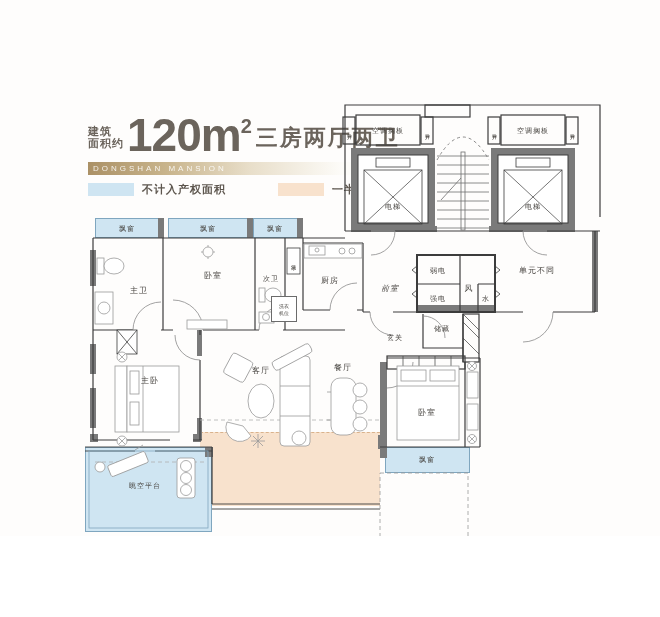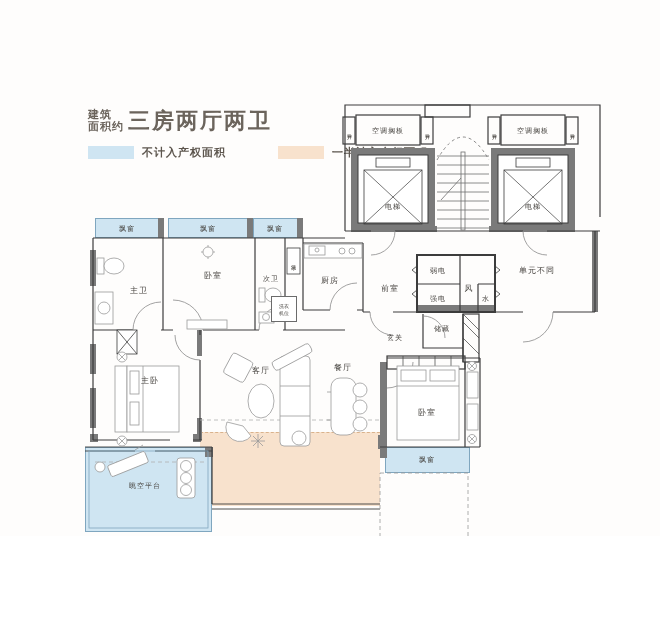--- a/index.html
+++ b/index.html
@@ -50,6 +50,7 @@
         <span>建筑</span><br>
         <span>面积约</span>
       </div>
+      <div class="area-value"><span>120m</span><sup>2</sup></div>
       <div class="title-suffix">三房两厅两卫</div>
     </div>
     <div class="legend">

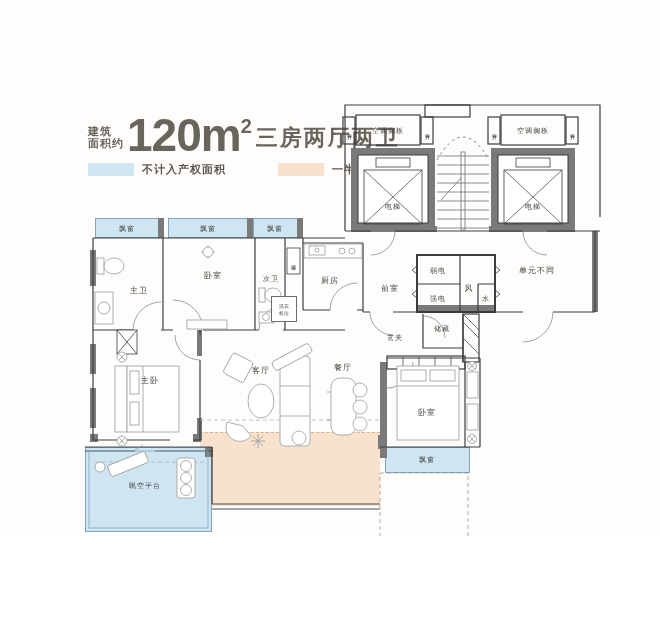--- a/index.html
+++ b/index.html
@@ -53,6 +53,7 @@
       <div class="area-value"><span>120m</span><sup>2</sup></div>
       <div class="title-suffix">三房两厅两卫</div>
     </div>
+    <div class="brand-band"><span>DONGSHAN MANSION</span></div>
     <div class="legend">
       <span class="swatch blue"></span>
       <span class="legend-label">不计入产权面积</span>

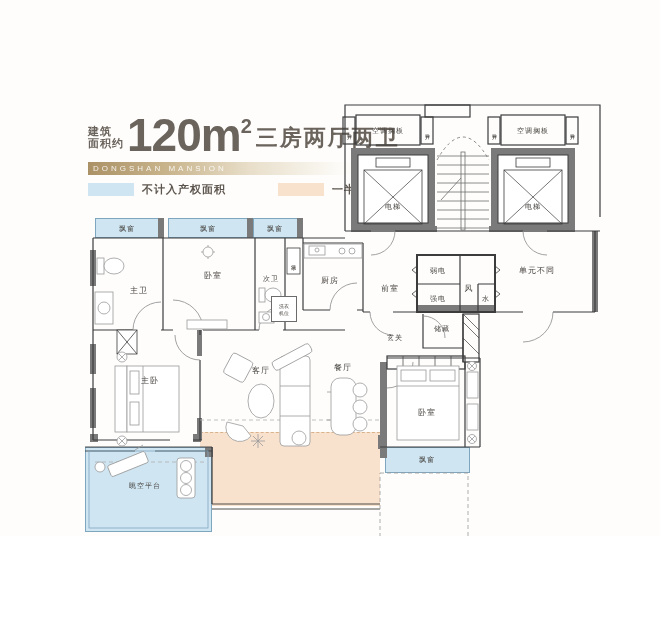--- a/index.html
+++ b/index.html
@@ -302,7 +302,7 @@
       <div>洗衣</div>
       <div>机位</div>
     </div>
-    <div class="lbl" style="left:315px;top:188px;">前室</div>
+    <div class="lbl" style="left:315px;top:188px;font-style:italic;">前室</div>
     <div class="lbl s7" style="left:363px;top:170px;">弱电</div>
     <div class="lbl s7" style="left:363px;top:198px;">强电</div>
     <div class="lbl" style="left:394px;top:188px;">风</div>

